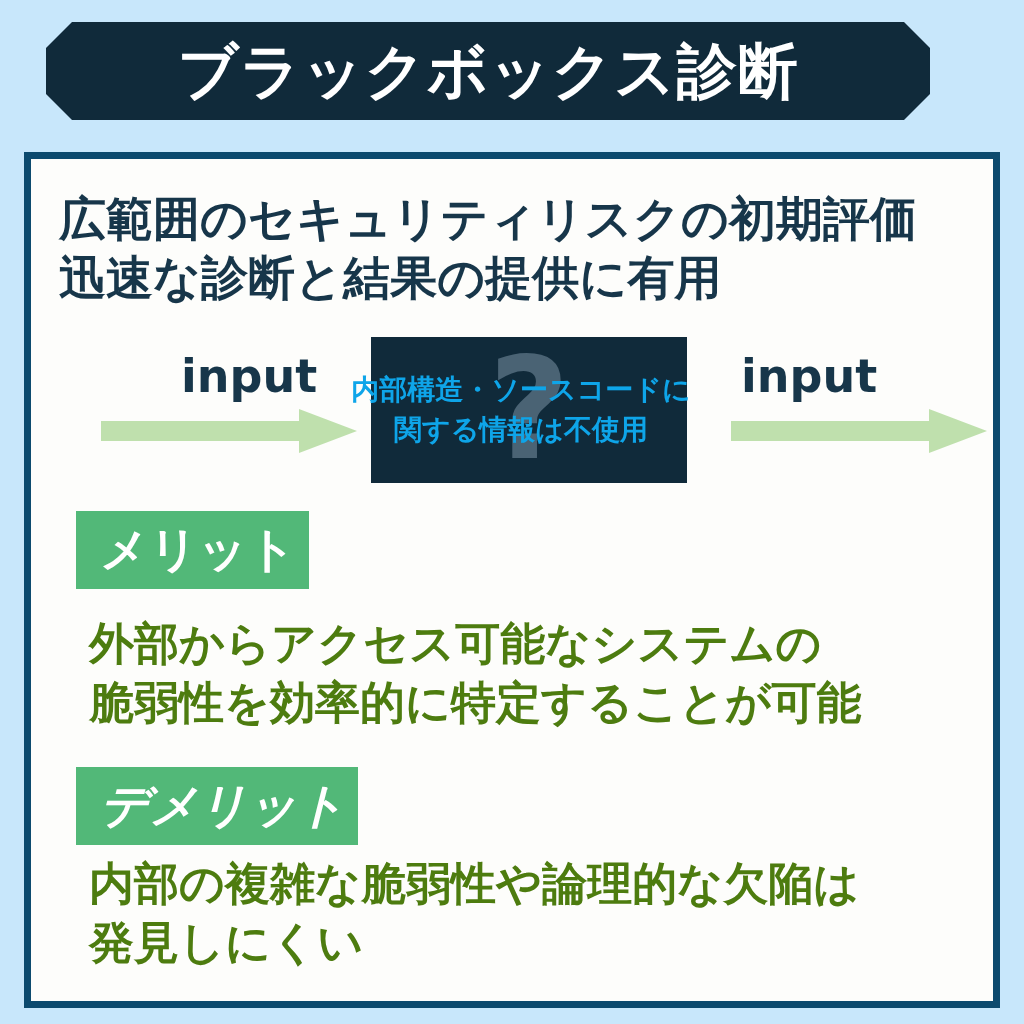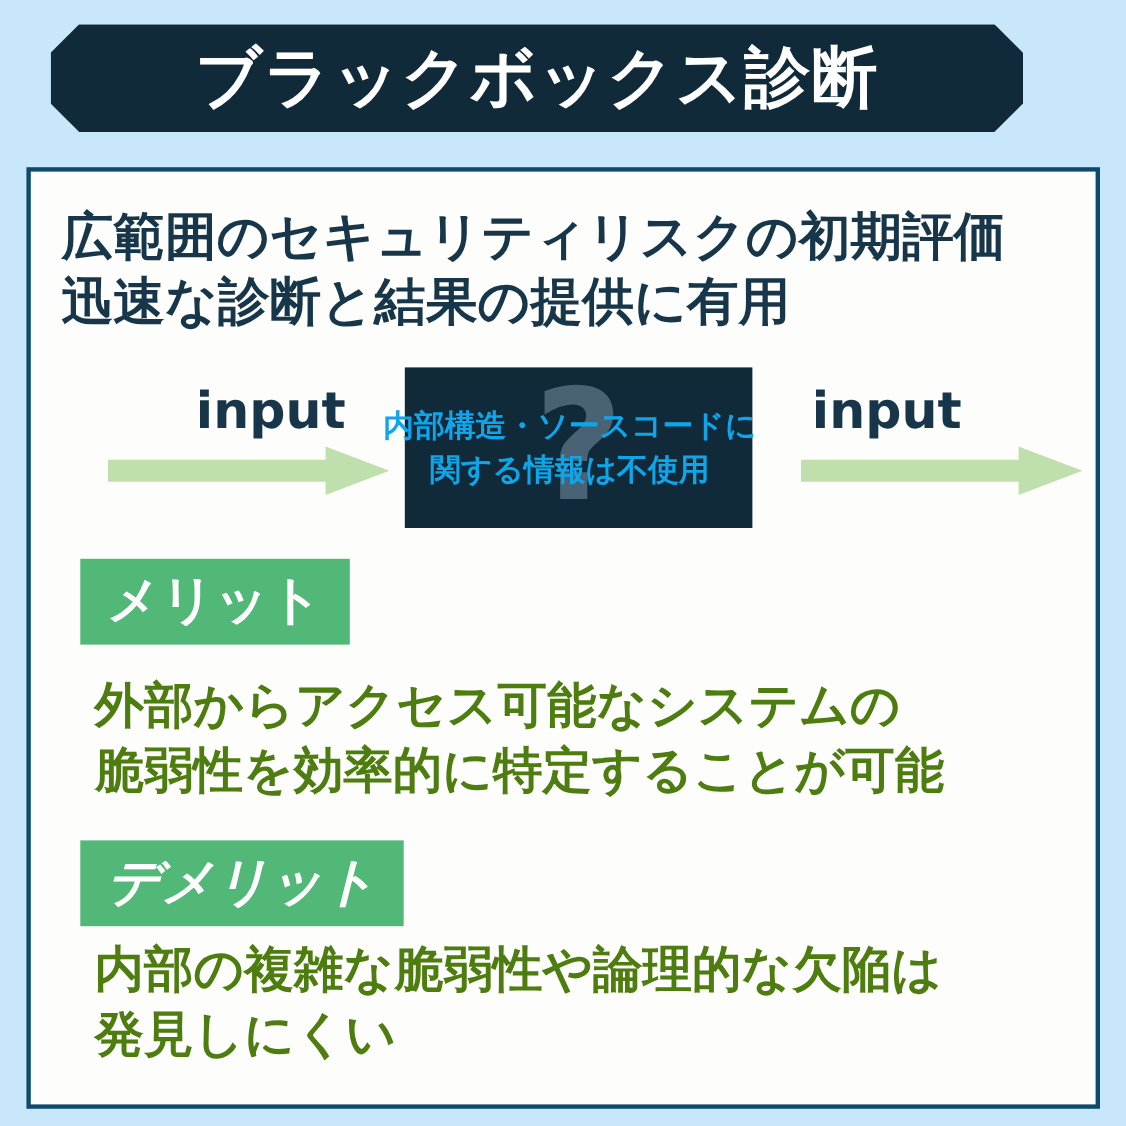--- a/index.html
+++ b/index.html
@@ -55,7 +55,7 @@
     height: 856px;
     box-sizing: border-box;
     background: #fdfdfb;
-    border: 4px solid #0c4a6e;
+    border: 7px solid #0c4a6e;
   }
 
   

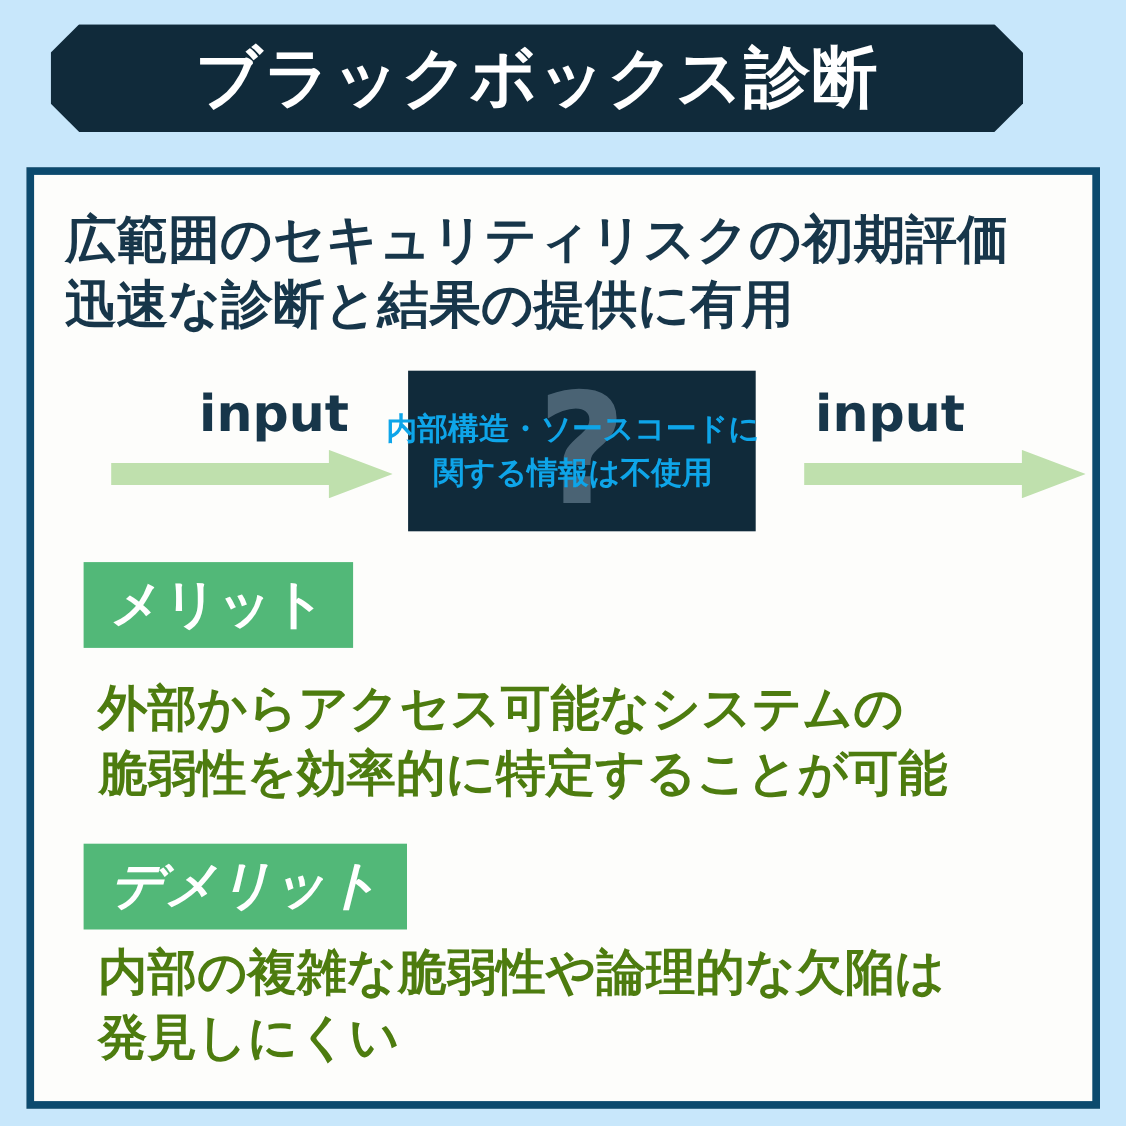--- a/index.html
+++ b/index.html
@@ -150,7 +150,7 @@
     font-size: 48px;
     font-weight: 700;
     line-height: 1;
-    padding: 14px 24px 16px 24px;
+    padding: 14px 12px 16px 24px;
     font-family: "DejaVu Sans", "Liberation Sans", sans-serif;
     white-space: nowrap;
   }

